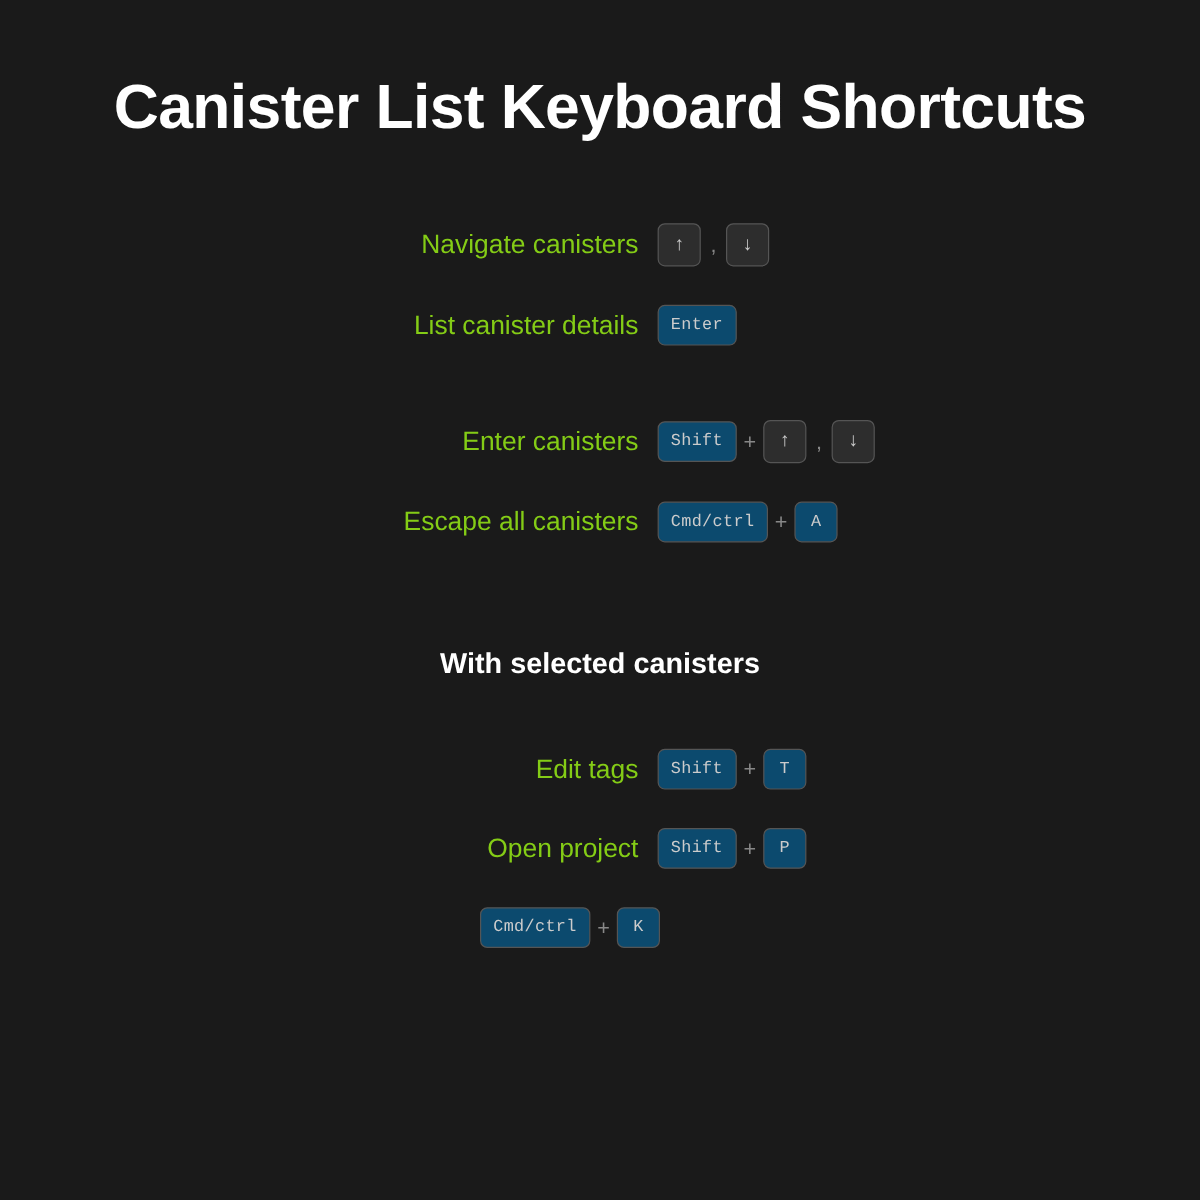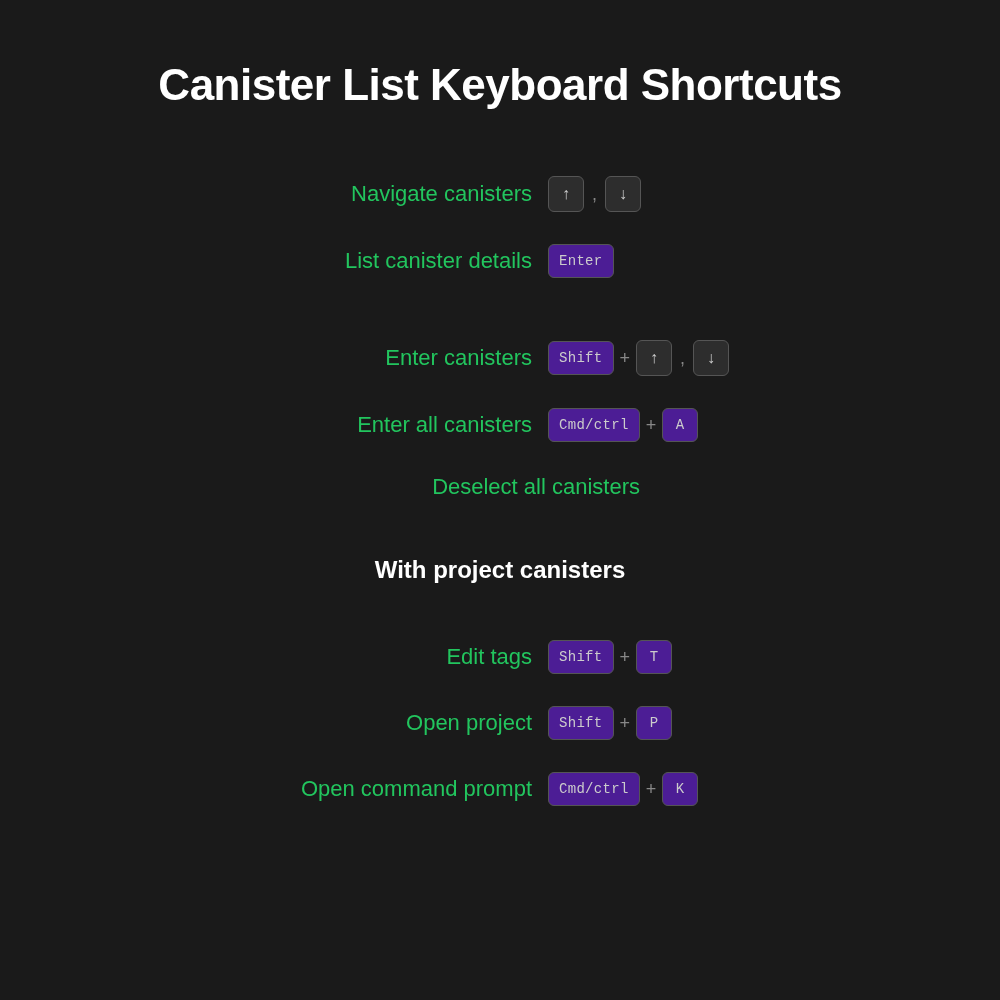--- a/index.html
+++ b/index.html
@@ -22,7 +22,7 @@
     }
 
     .page-title {
-      font-size: 44px;
+      font-size: 52px;
       font-weight: 800;
       text-align: center;
       margin-bottom: 50px;

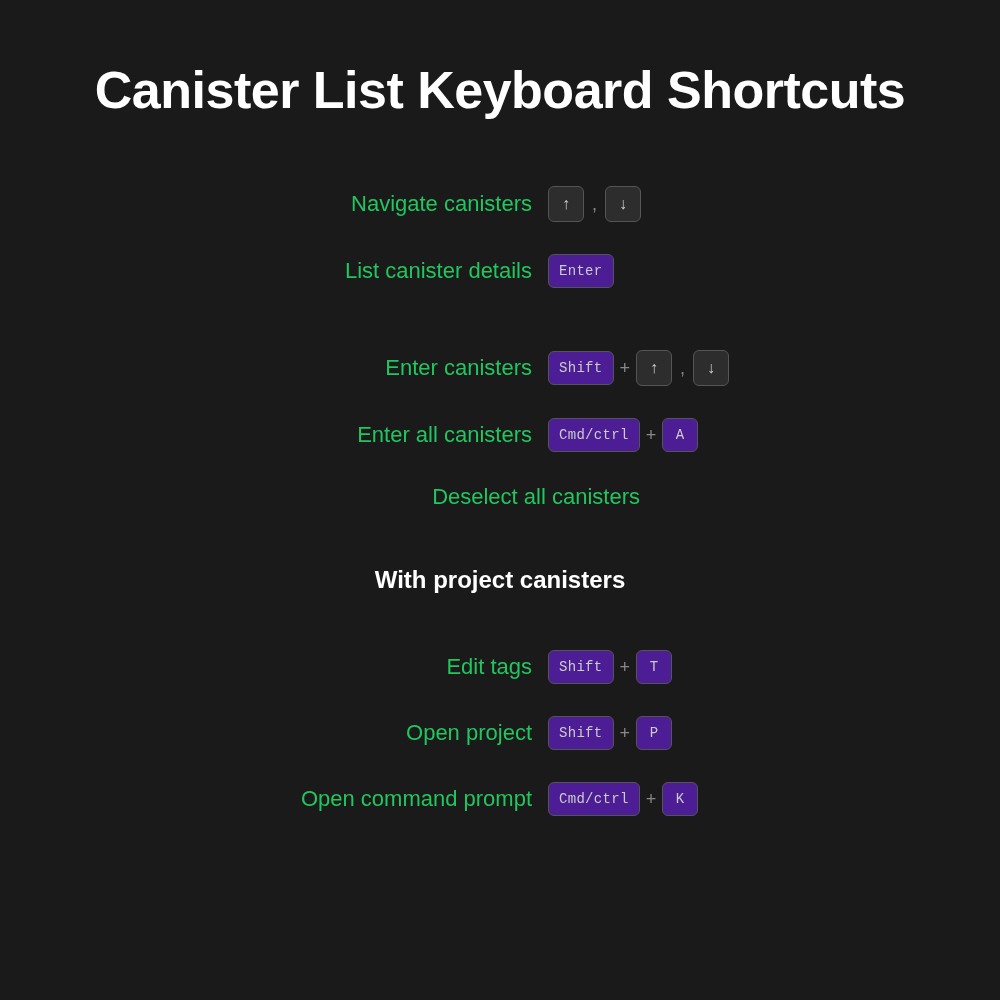--- a/index.html
+++ b/index.html
@@ -55,7 +55,7 @@
     .shortcut-label {
       font-size: 22px;
       font-weight: 400;
-      color: #22c55e;
+      color: #84cc16;
       text-align: right;
       min-width: 280px;
     }

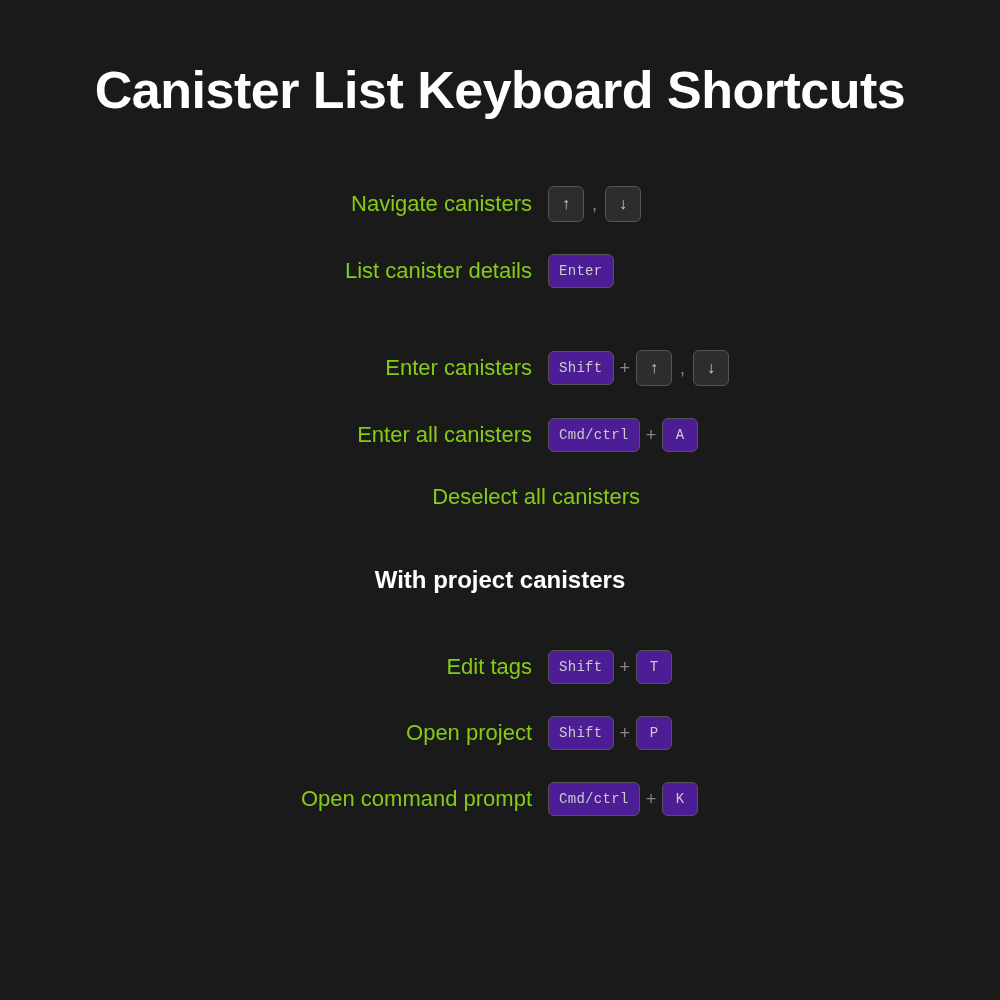--- a/index.html
+++ b/index.html
@@ -71,7 +71,7 @@
       display: inline-flex;
       align-items: center;
       justify-content: center;
-      background: #4c1d95;
+      background: #0c4a6e;
       border: 1px solid #555;
       border-radius: 6px;
       padding: 16px 10px;

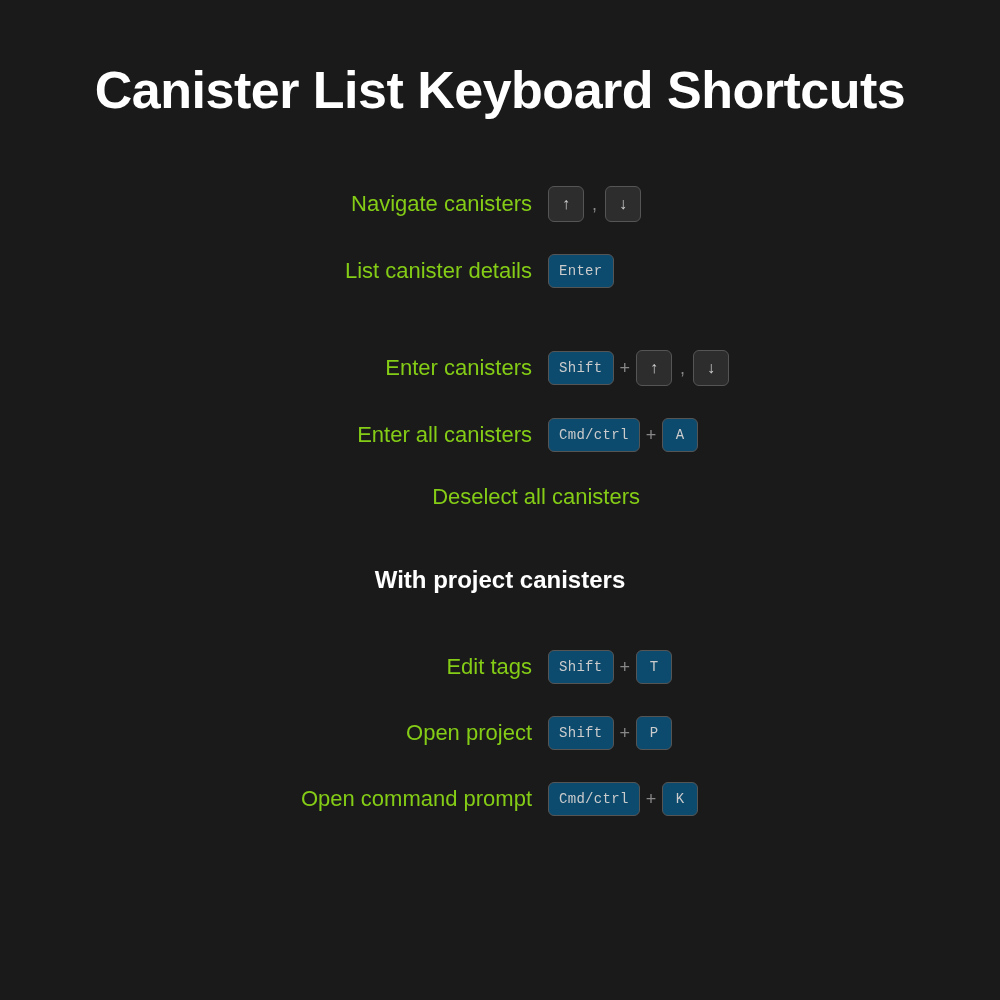--- a/index.html
+++ b/index.html
@@ -155,7 +155,7 @@
       </div>
     </div>
     <div class="shortcut-row">
-      <span class="shortcut-label">Enter all canisters</span>
+      <span class="shortcut-label">Escape all canisters</span>
       <div class="keys-group">
         <span class="key">Cmd/ctrl</span>
         <span class="plus">+</span>

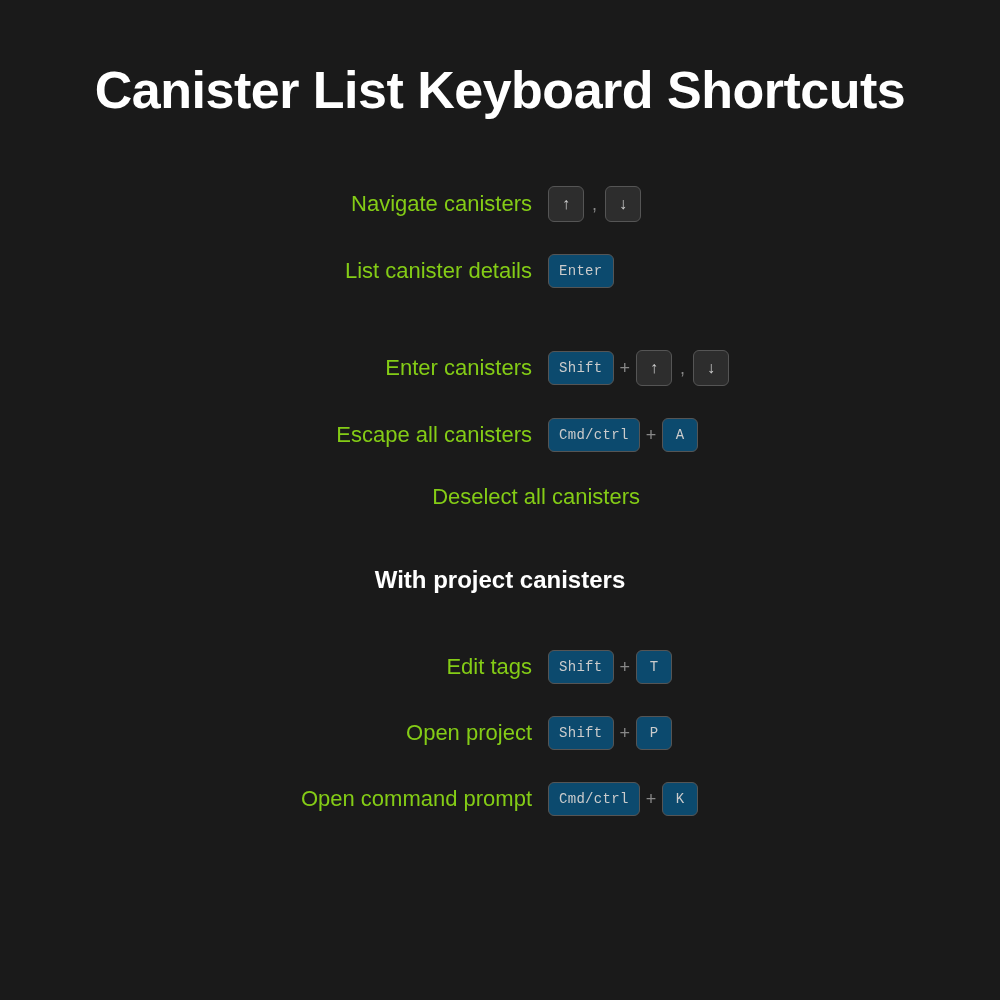--- a/index.html
+++ b/index.html
@@ -163,7 +163,6 @@
       </div>
     </div>
     <div class="shortcut-row">
-      <span class="shortcut-label">Deselect all canisters</span>
     </div>
   </div>
 

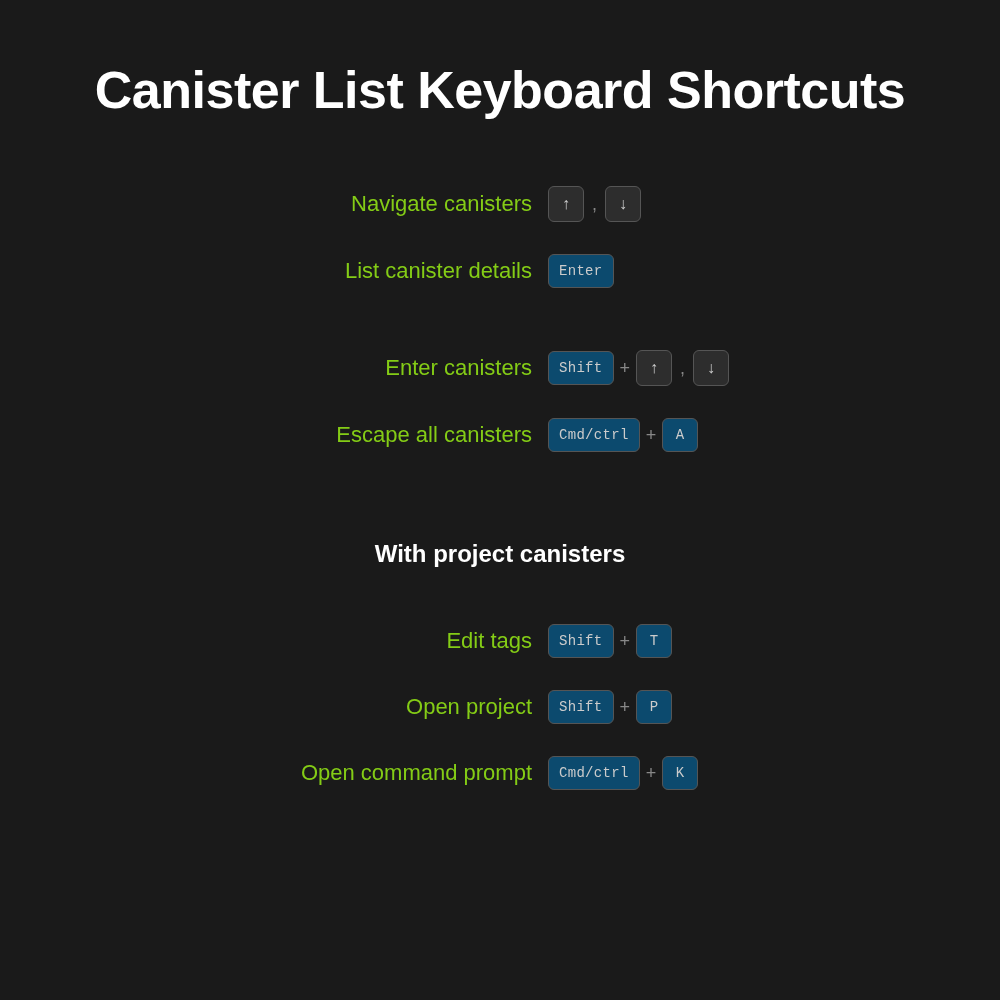--- a/index.html
+++ b/index.html
@@ -167,7 +167,7 @@
   </div>
 
   <div class="section-divider">
-    <h2 class="section-heading">With project canisters</h2>
+    <h2 class="section-heading">With selected canisters</h2>
   </div>
 
   <div class="shortcut-group">

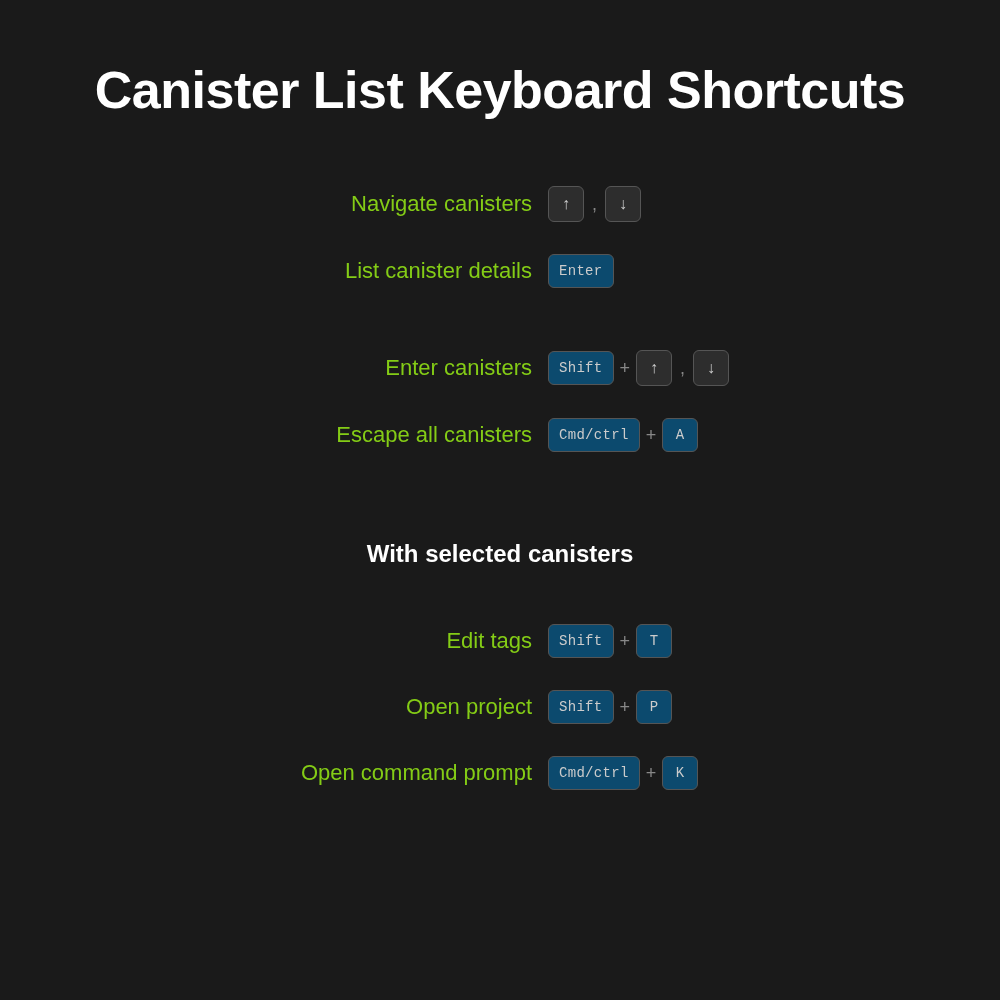--- a/index.html
+++ b/index.html
@@ -188,7 +188,6 @@
       </div>
     </div>
     <div class="shortcut-row">
-      <span class="shortcut-label">Open command prompt</span>
       <div class="keys-group">
         <span class="key">Cmd/ctrl</span>
         <span class="plus">+</span>

